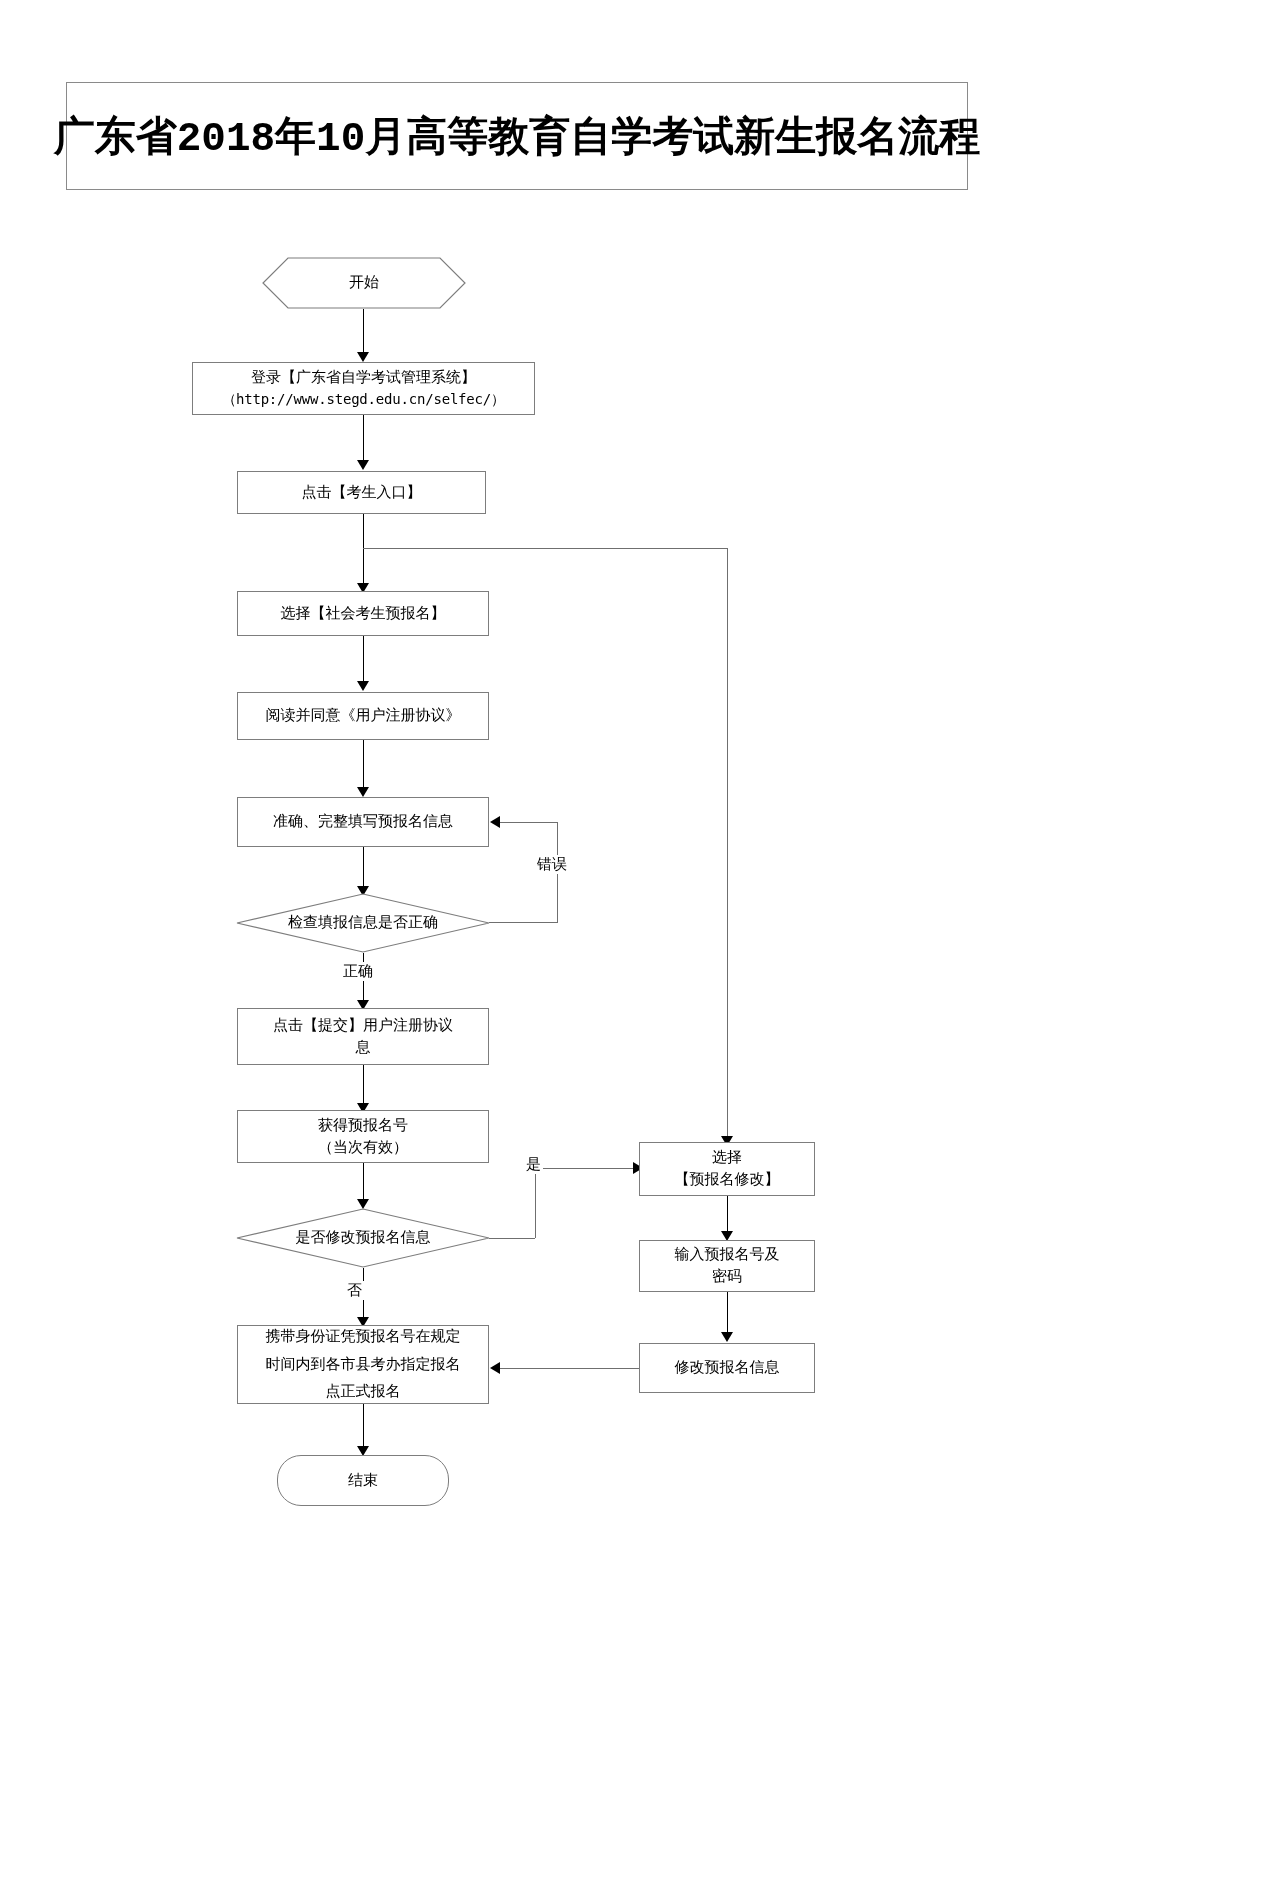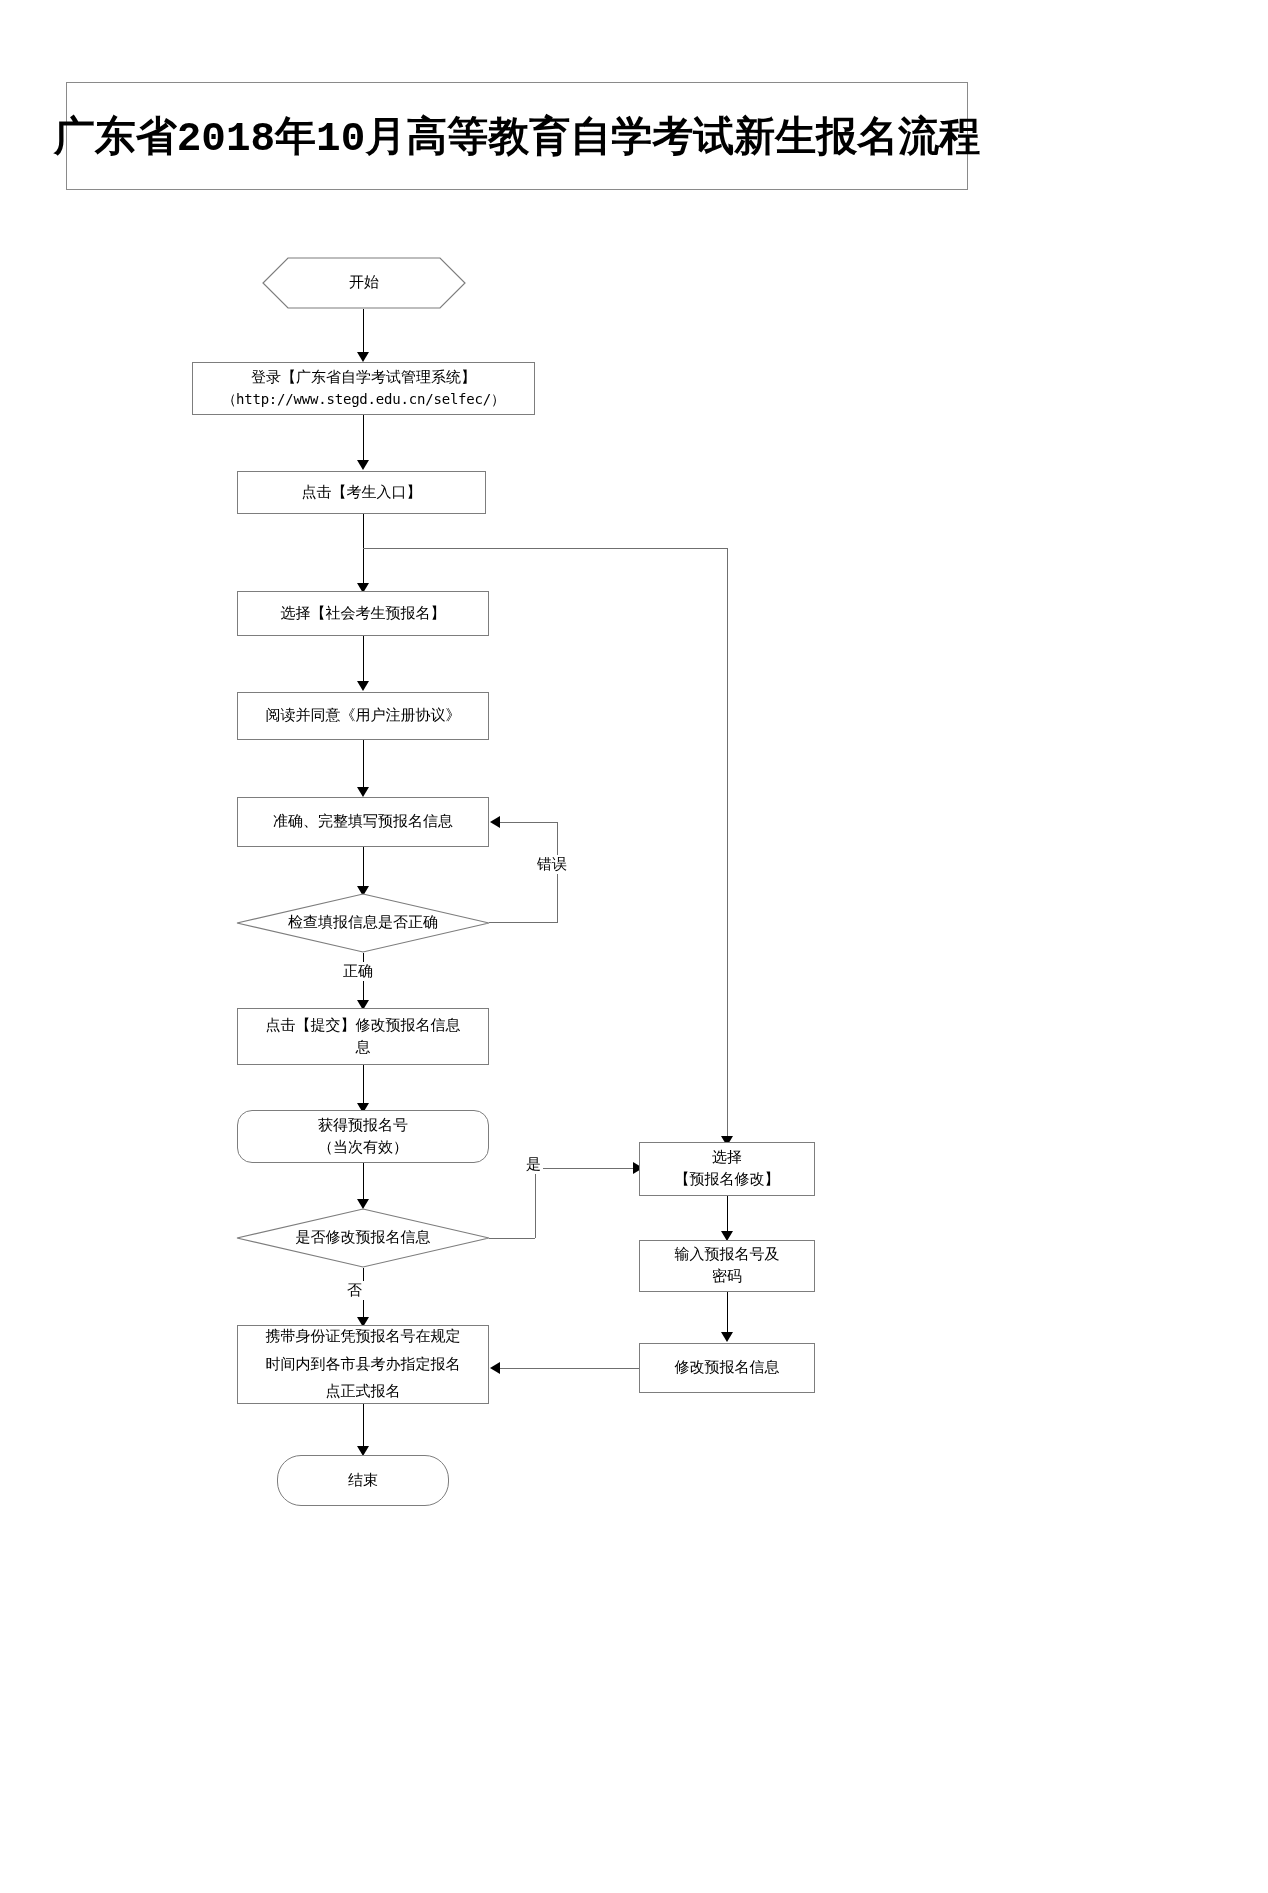--- a/index.html
+++ b/index.html
@@ -200,7 +200,7 @@
   <div class="edge-label" style="left:341px; top:962px;">正确</div>
 
   <div class="node box" style="left:237px; top:1008px; width:252px; height:57px; flex-direction:column; justify-content:center;">
-    <div class="lines">点击【提交】修改预报名信息</div>
+    <div class="lines">点击【提交】用户注册协议</div>
     <div class="lines">息</div>
   </div>
 

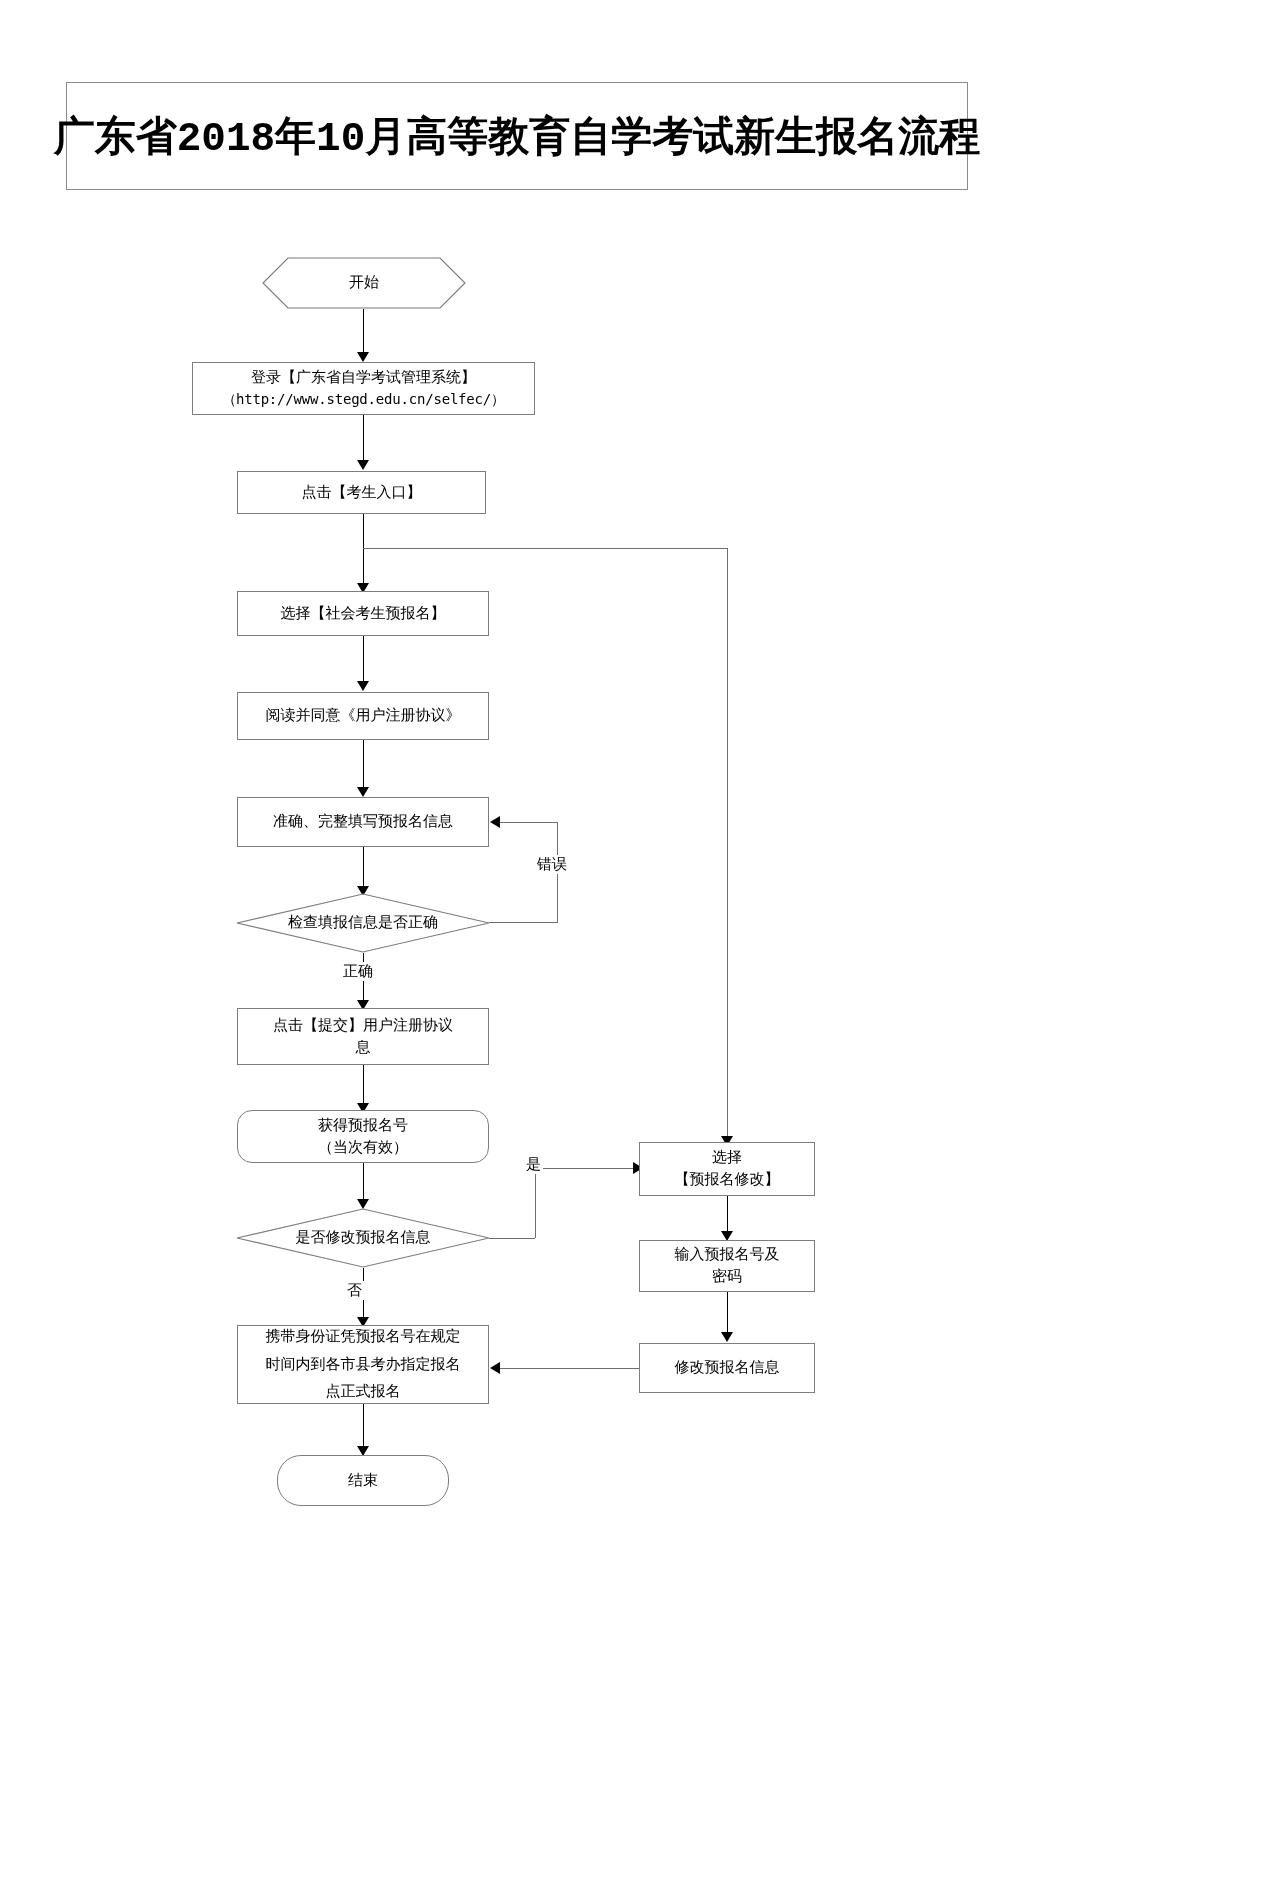--- a/index.html
+++ b/index.html
@@ -207,7 +207,7 @@
   <div class="conn vline" style="left:363px; top:1065px; height:41px;"></div>
   <div class="arrow-down" style="left:357px; top:1103px;"></div>
 
-  <div class="node box" style="left:237px; top:1110px; width:252px; height:53px; flex-direction:column; justify-content:center;border-radius:15px;">
+  <div class="node box" style="left:237px; top:1110px; width:252px; height:53px; flex-direction:column; justify-content:center;">
     <div class="lines">获得预报名号</div>
     <div class="lines">（当次有效）</div>
   </div>

